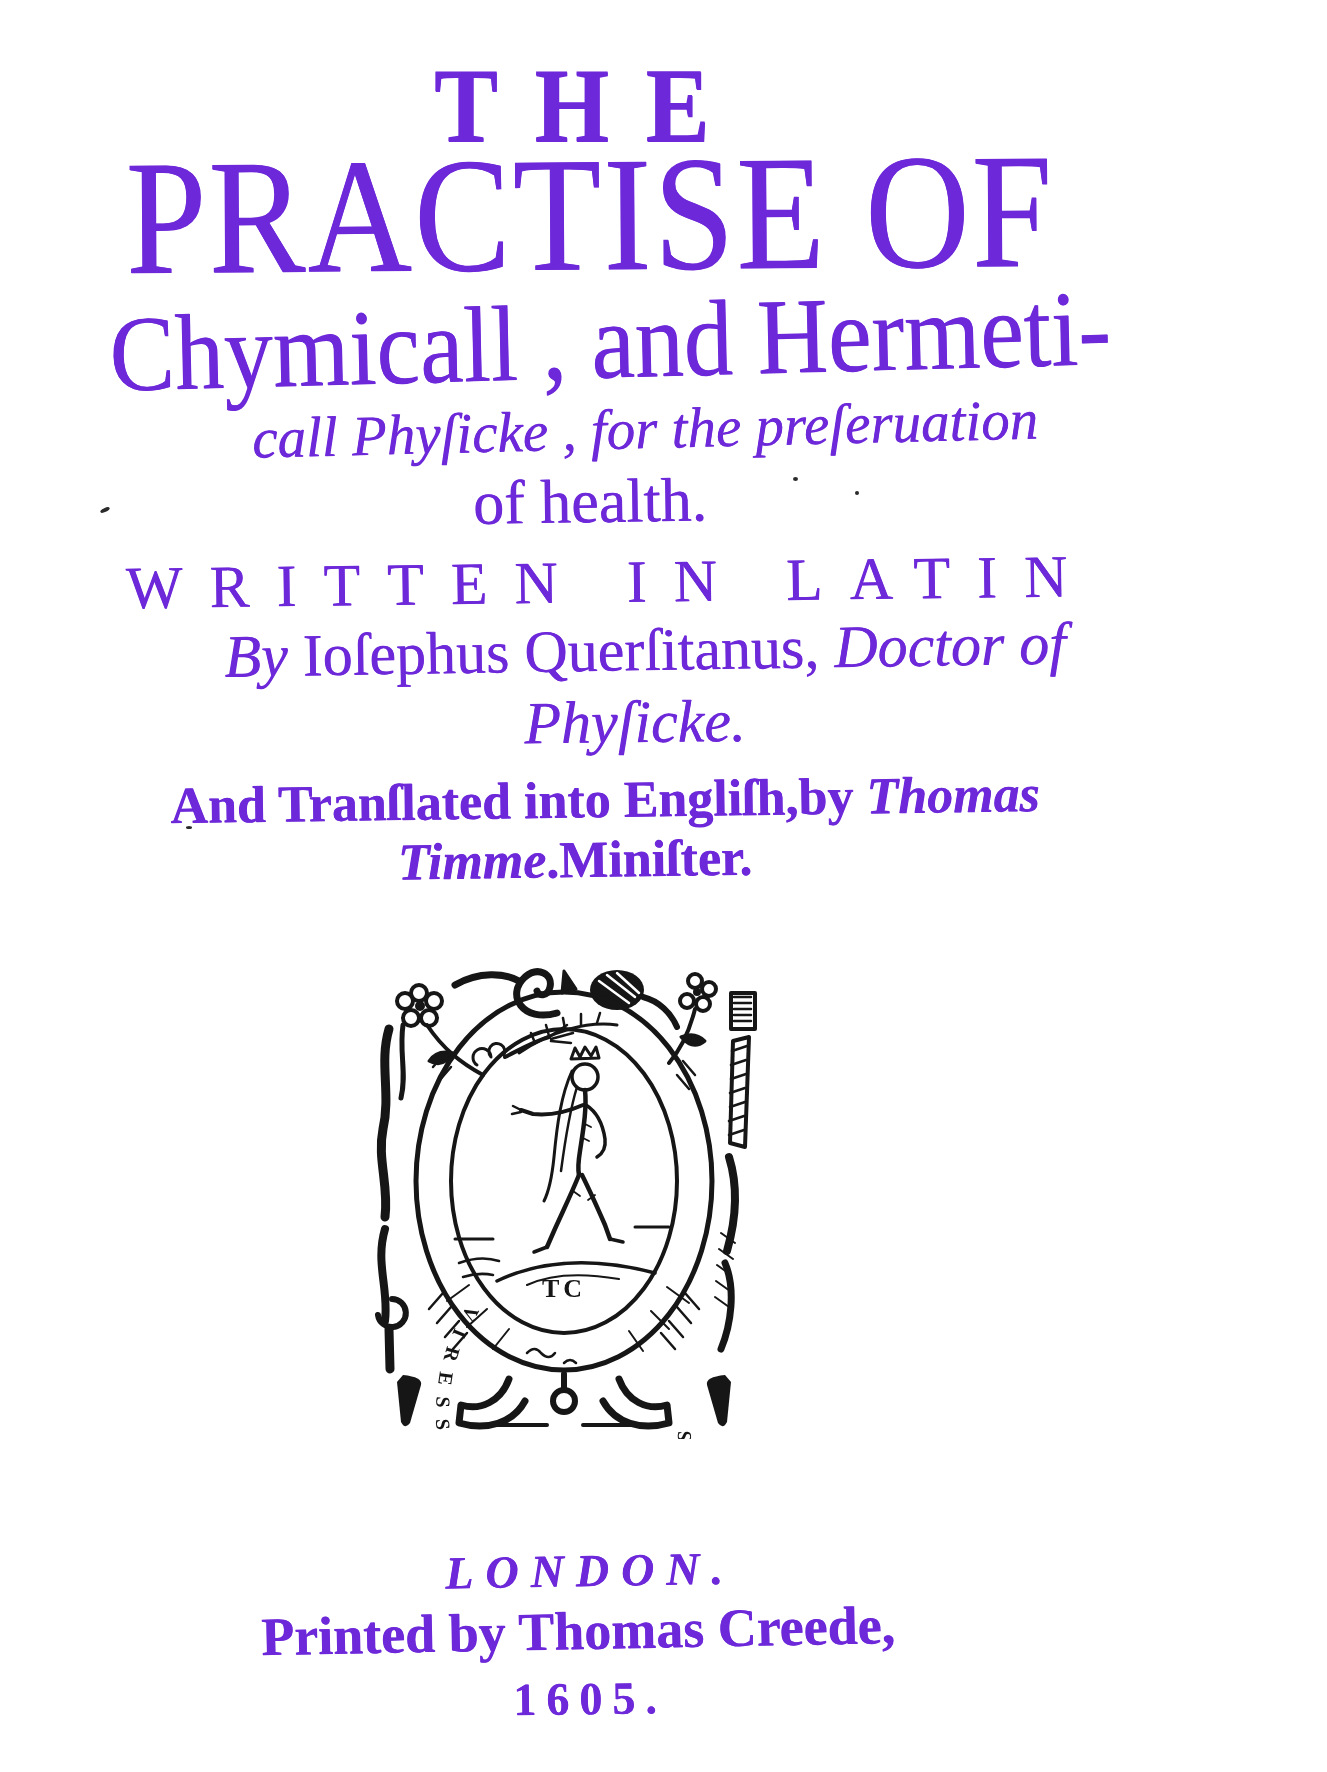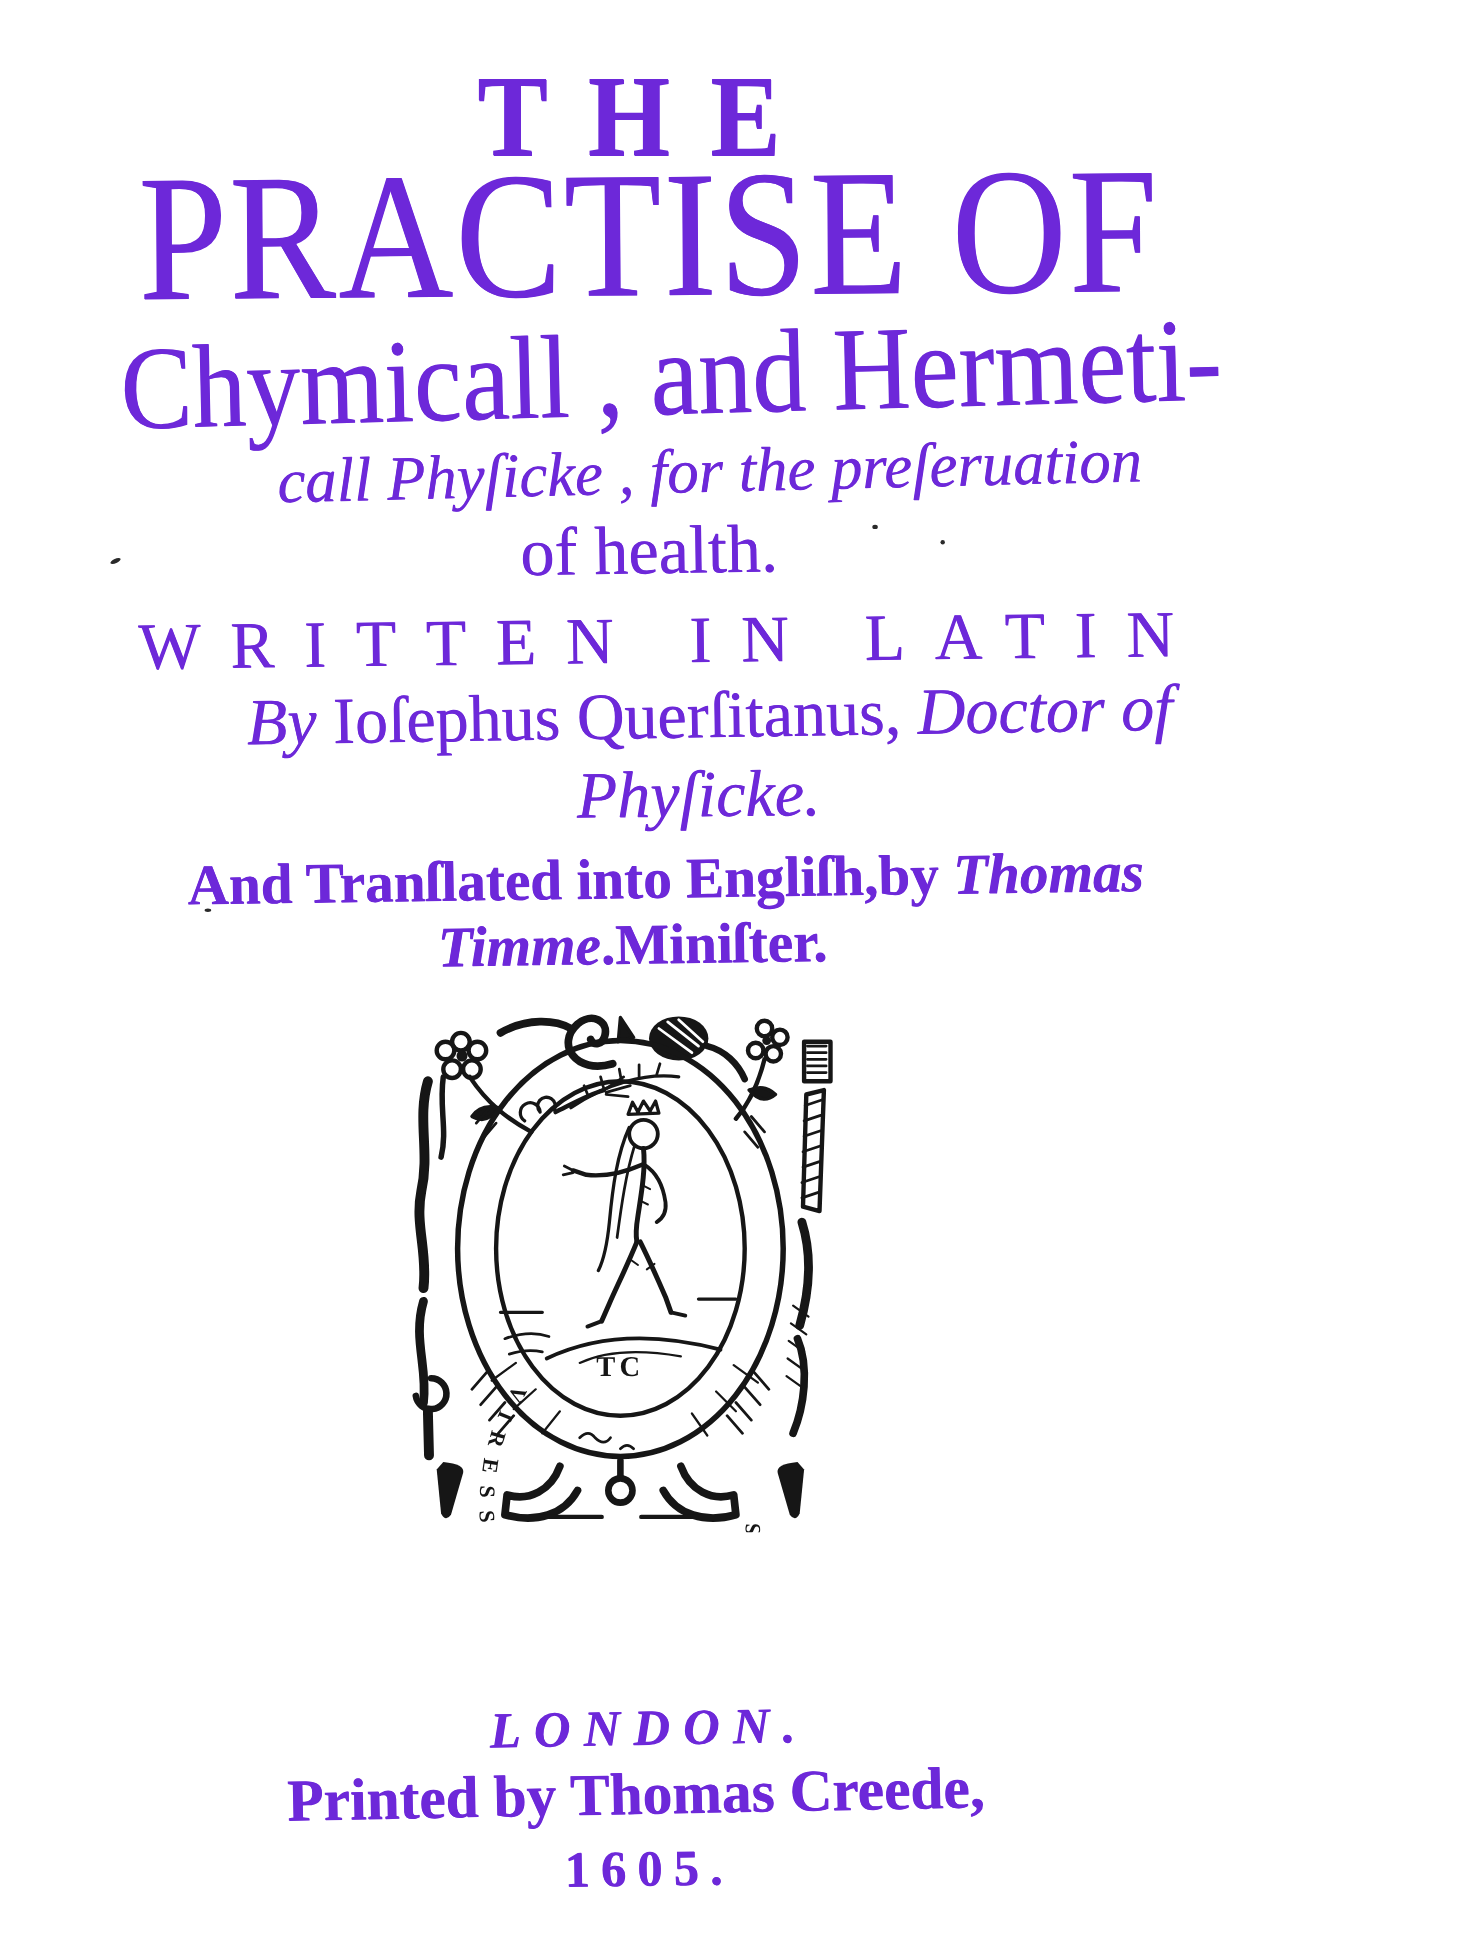--- a/index.html
+++ b/index.html
@@ -22,7 +22,7 @@
   .byline2{top:692px;font-size:60px;transform:translateX(45px) rotate(-0.6deg);}
   .trans1{top:774px;font-size:52px;font-weight:bold;transform:translateX(15px) rotate(-0.8deg);}
   .trans2{top:834px;font-size:52px;font-weight:bold;transform:translateX(-15px) rotate(-0.8deg);}
-  .device{position:absolute;left:359px;top:886px;width:410px;height:507px;}
+  .device{position:absolute;left:359px;top:932px;width:410px;height:507px;}
   .london{top:1548px;font-size:46px;font-weight:bold;letter-spacing:12px;transform:rotate(-1deg);}
   .printed{top:1604px;font-size:54px;font-weight:bold;transform:translateX(-12px) rotate(-1.1deg);}
   .year{top:1676px;font-size:46px;font-weight:bold;letter-spacing:10px;transform:rotate(-0.8deg);}

